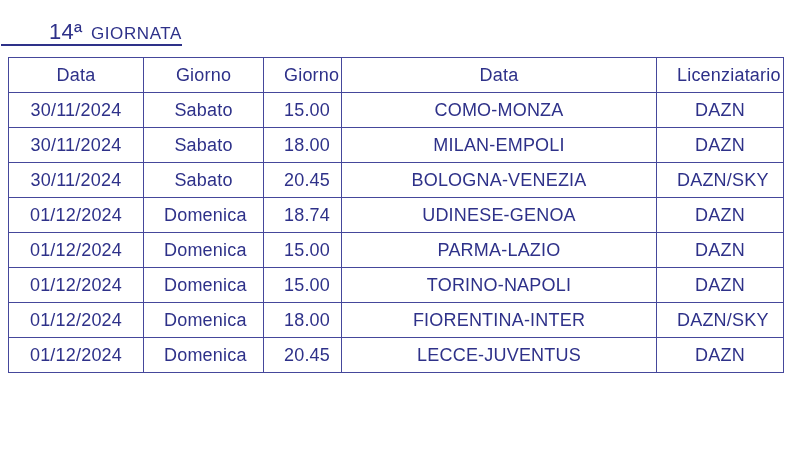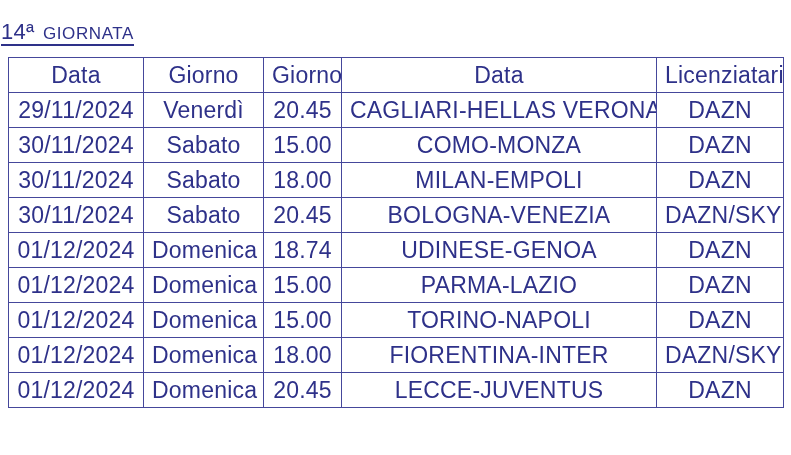--- a/index.html
+++ b/index.html
@@ -24,6 +24,7 @@
     padding-bottom: 1px;
     white-space: nowrap;
     line-height: 1;
+    padding-left: 48px;
   }
   .page-title .title-number {
     font-size: 22px;

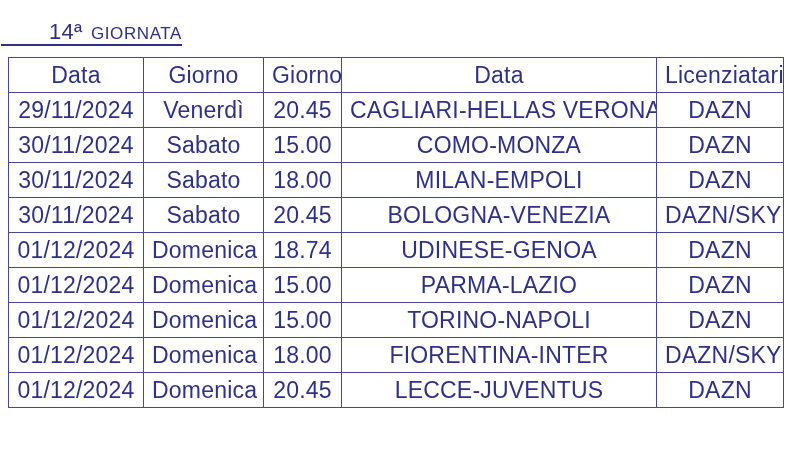--- a/index.html
+++ b/index.html
@@ -52,10 +52,10 @@
   table.fixtures td {
     border: 1.6px solid #45479b;
     height: 34px;
-    padding: 0 8px;
+    padding: 0 20px;
     text-align: center;
     vertical-align: middle;
-    font-size: 23px;
+    font-size: 18px;
     font-weight: normal;
     letter-spacing: 0.2px;
     color: #2e3189;

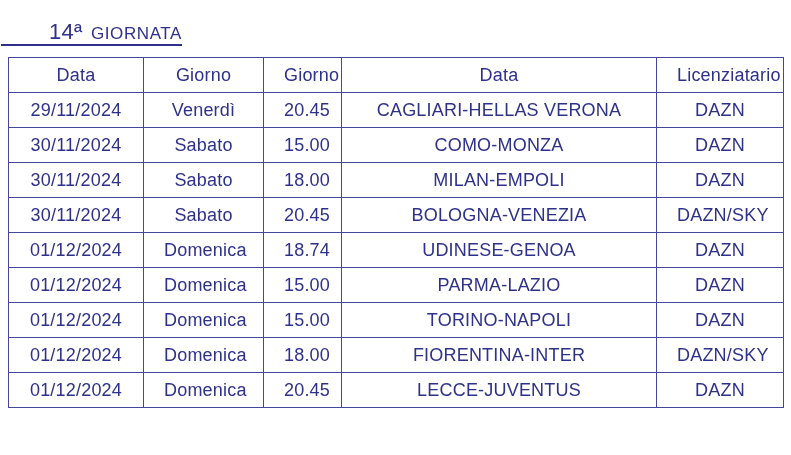--- a/index.html
+++ b/index.html
@@ -90,13 +90,6 @@
   </thead>
   <tbody>
       <tr>
-        <td>29/11/2024</td>
-        <td>Venerdì</td>
-        <td>20.45</td>
-        <td>CAGLIARI-HELLAS VERONA</td>
-        <td>DAZN</td>
-      </tr>
-      <tr>
         <td>30/11/2024</td>
         <td>Sabato</td>
         <td>15.00</td>

